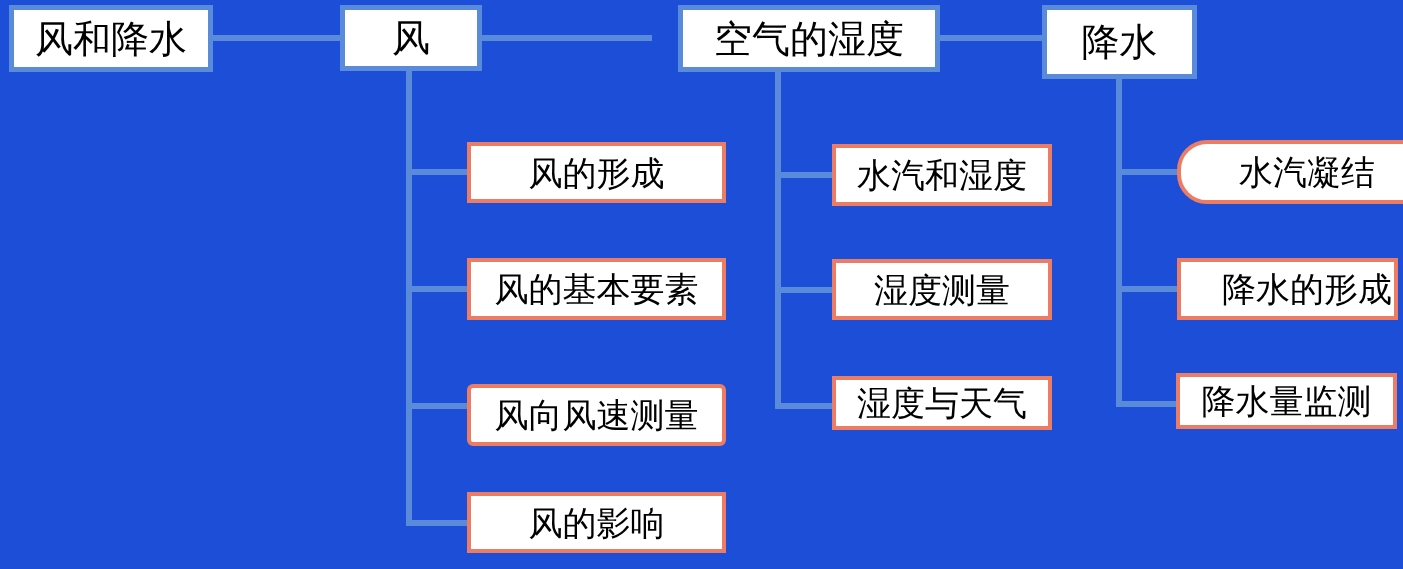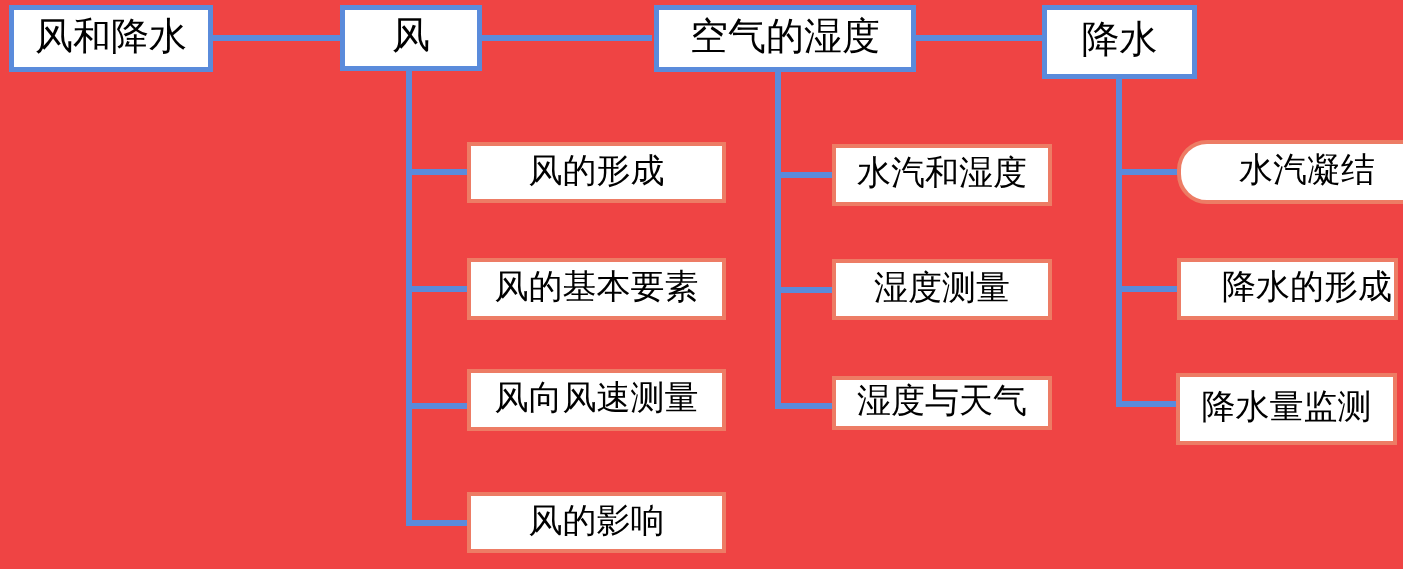--- a/index.html
+++ b/index.html
@@ -7,8 +7,8 @@
     position: relative;
     width: 1403px;
     height: 569px;
-    background: #ef4444;
-    font-family: Liberation Mono, monospace;
+    background: #1d4ed8;
+    font-family: Liberation Sans, sans-serif;
     overflow: hidden;
   }
   #wires {

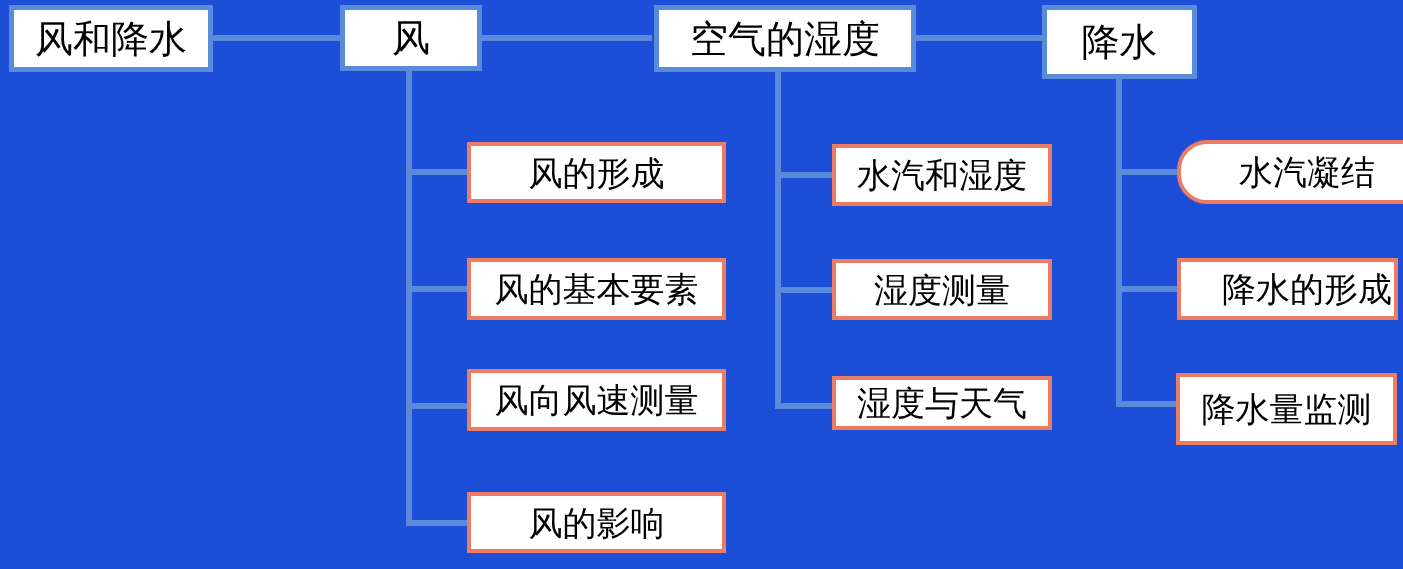--- a/index.html
+++ b/index.html
@@ -39,7 +39,7 @@
   
   .n-root     { left: 9px;    top: 5px; width: 204px; height: 67px; }
   .n-wind     { left: 340px;  top: 5px; width: 142px; height: 66px; }
-  .n-humidity { left: 654px;  top: 5px; width: 262px; height: 67px; }
+  .n-humidity { left: 678px;  top: 5px; width: 262px; height: 67px; }
   .n-precip   { left: 1042px; top: 5px; width: 155px; height: 74px; }
   
   .c-w0 { left: 467px; top: 142px; width: 259px; height: 61px; }

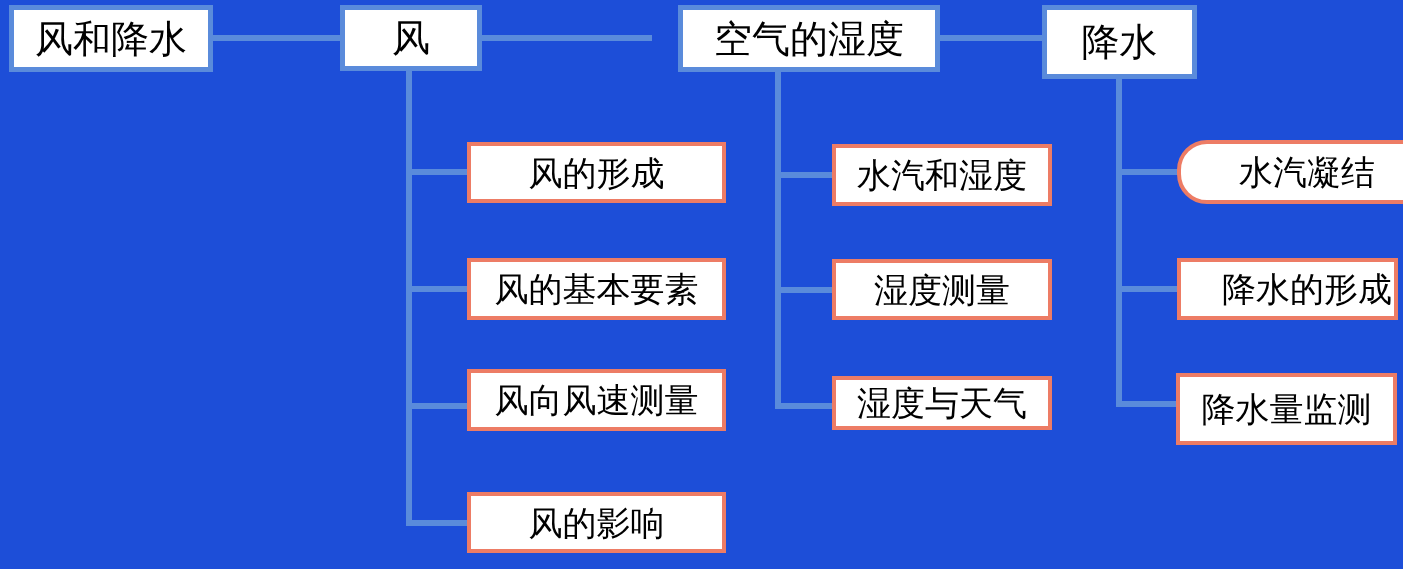--- a/index.html
+++ b/index.html
@@ -44,7 +44,7 @@
   
   .c-w0 { left: 467px; top: 142px; width: 259px; height: 61px; }
   .c-w1 { left: 467px; top: 258px; width: 259px; height: 62px; }
-  .c-w2 { left: 467px; top: 369px; width: 259px; height: 62px; }
+  .c-w2 { left: 467px; top: 384px; width: 259px; height: 62px; border-radius: 6px; }
   .c-w3 { left: 467px; top: 492px; width: 259px; height: 61px; }
   
   .c-h0 { left: 832px; top: 144px; width: 220px; height: 62px; }

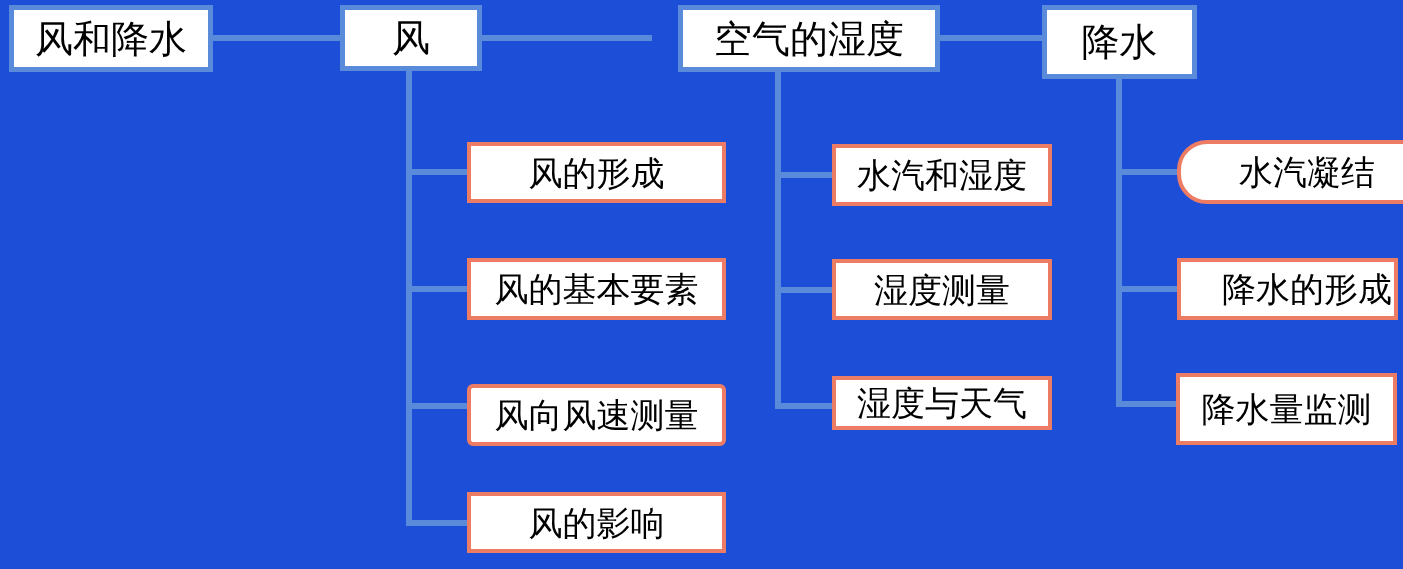--- a/index.html
+++ b/index.html
@@ -53,7 +53,7 @@
   
   .c-p0 { left: 1177px; top: 140px; width: 260px; height: 64px; border-radius: 30px; }
   .c-p1 { left: 1177px; top: 258px; width: 221px; height: 62px; padding-left: 39px; }
-  .c-p2 { left: 1176px; top: 373px; width: 221px; height: 72px; }
+  .c-p2 { left: 1176px; top: 373px; width: 221px; height: 56px; }
 </style>
 </head>
 <body>

